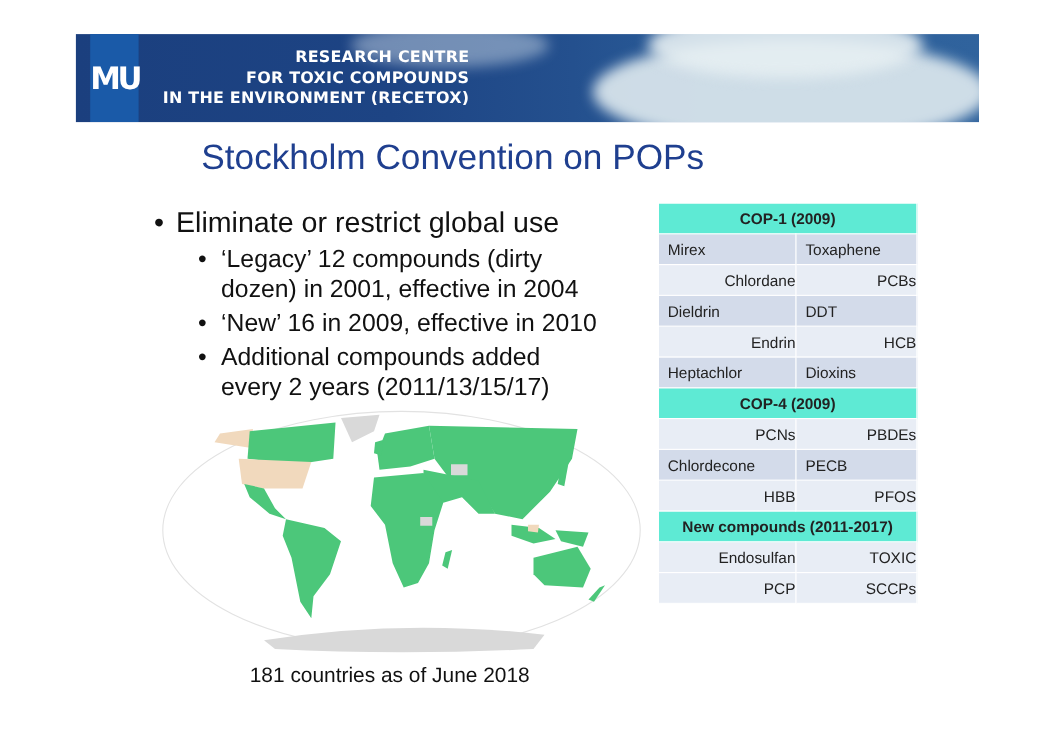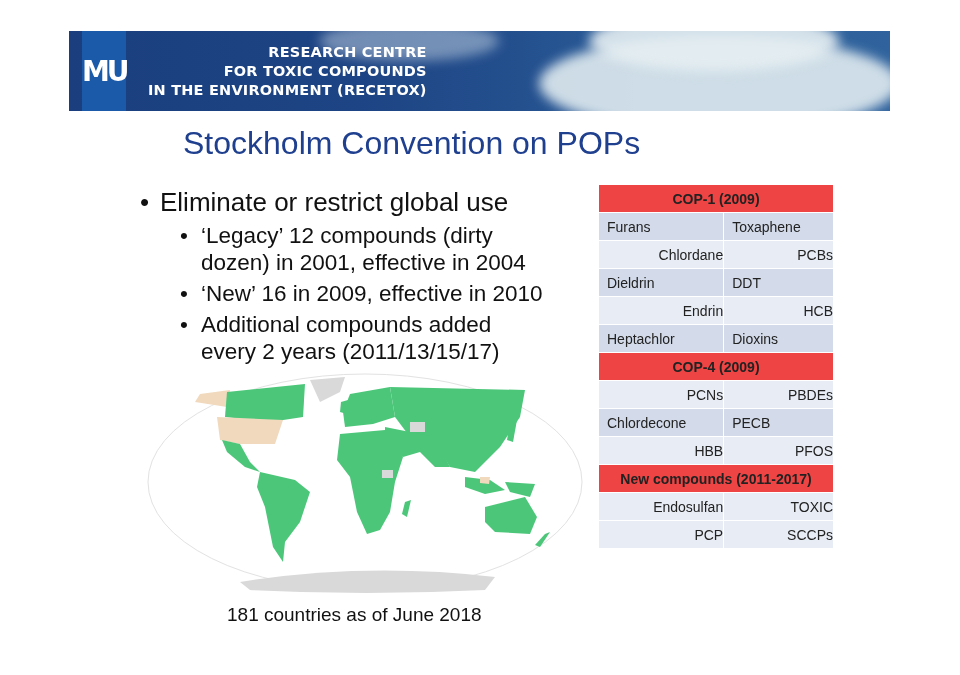--- a/index.html
+++ b/index.html
@@ -21,7 +21,7 @@
   .caption{position:absolute;left:227px;top:604px;font-size:19px;color:#111;white-space:nowrap;}
   table.pops{position:absolute;left:598px;top:184px;width:236px;border-collapse:collapse;font-size:14px;color:#222;}
   table.pops td{height:27px;padding:0 0 0 8px;border:1.5px solid #fff;}
-  table.pops td.hdr{background:#ef4444;text-align:center;font-weight:bold;padding:0;font-size:14px;}
+  table.pops td.hdr{background:#5eead4;text-align:center;font-weight:bold;padding:0;font-size:14px;}
   tr.r-dark td{background:#d3dbea;}
   tr.r-light td{background:#e8edf5;text-align:right;}
 </style>

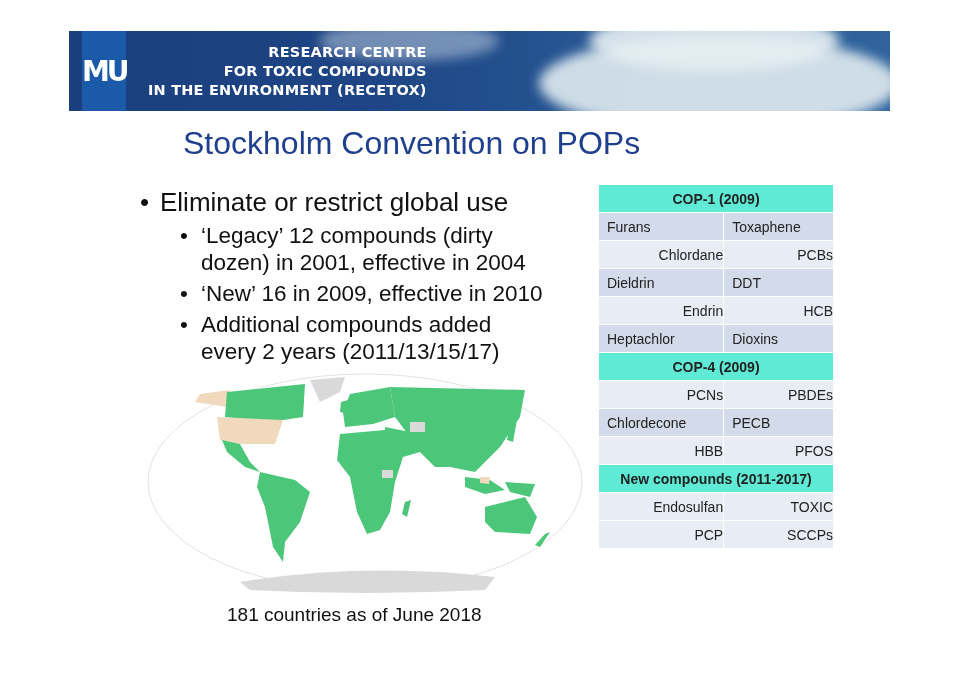--- a/index.html
+++ b/index.html
@@ -113,7 +113,7 @@
         <td class="hdr" colspan="2">COP-1 (2009)</td>
       </tr>
     <tr class="r-dark">
-        <td>Furans</td>
+        <td>Mirex</td>
         <td>Toxaphene</td>
       </tr>
     <tr class="r-light">

